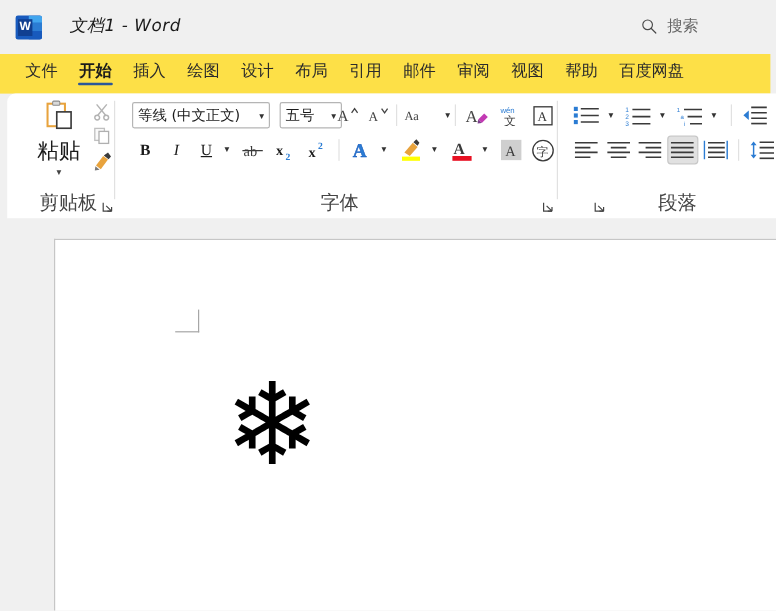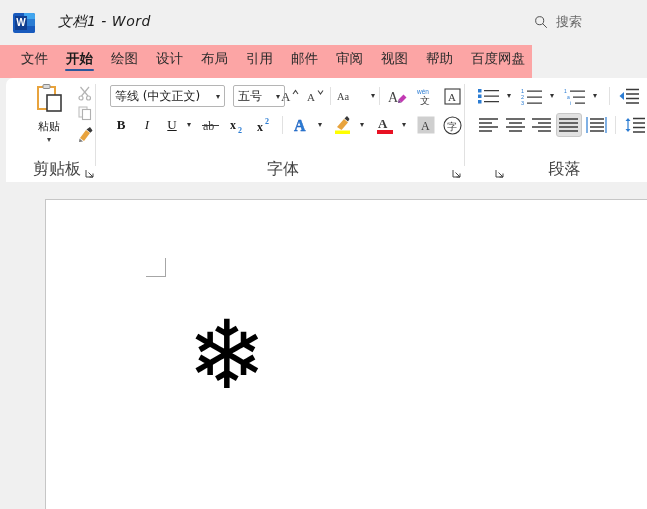--- a/index.html
+++ b/index.html
@@ -65,8 +65,8 @@
 
   
   .tabbar {
-    position: absolute; left: 0; top: 45px; width: 532px; height: 33px;
-    background: #fca5a5;
+    position: absolute; left: 0; top: 45px; width: 642px; height: 33px;
+    background: #fde047;
     display: flex; align-items: flex-start;
     padding-left: 12px;
     overflow: hidden;

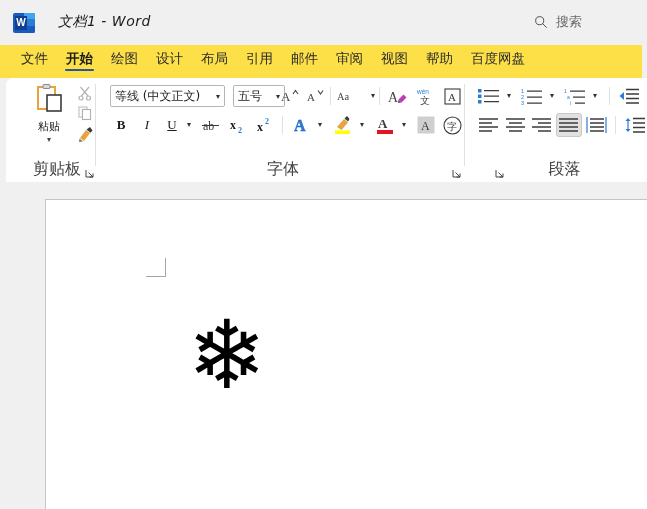--- a/index.html
+++ b/index.html
@@ -214,6 +214,7 @@
   <div class="tabbar">
     <div class="tab">文件</div>
     <div class="tab active">开始</div>
+    <div class="tab">插入</div>
     <div class="tab">绘图</div>
     <div class="tab">设计</div>
     <div class="tab">布局</div>

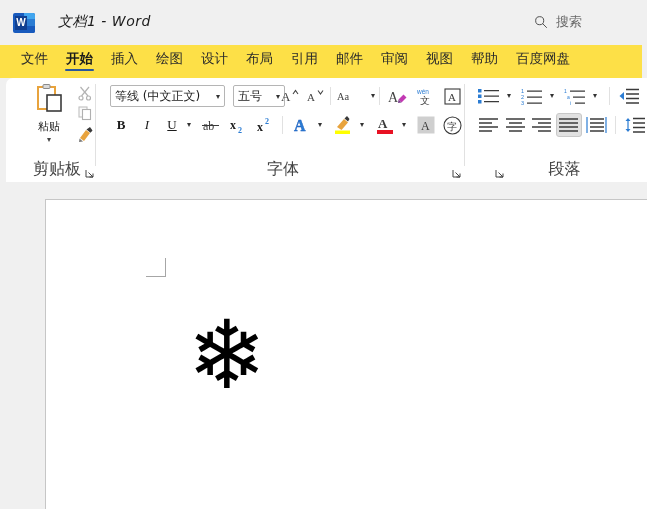--- a/index.html
+++ b/index.html
@@ -123,7 +123,7 @@
     cursor: default;
   }
   .paste-label {
-    font-size: 11px; color: #1b1b1b; margin-top: 2px;
+    font-size: 18px; color: #1b1b1b; margin-top: 2px;
     font-family: "DejaVu Sans", "Liberation Sans", sans-serif;
   }
   .paste-caret { font-size: 8px; color: #444; line-height: 8px; margin-top: 2px; }

